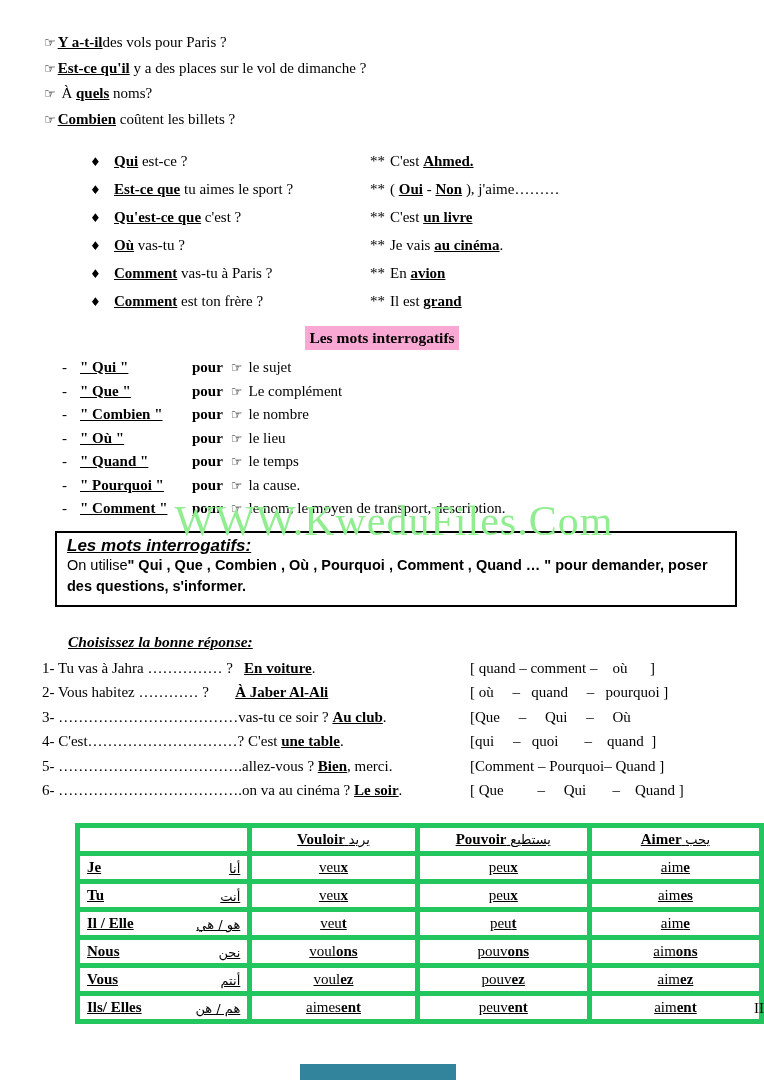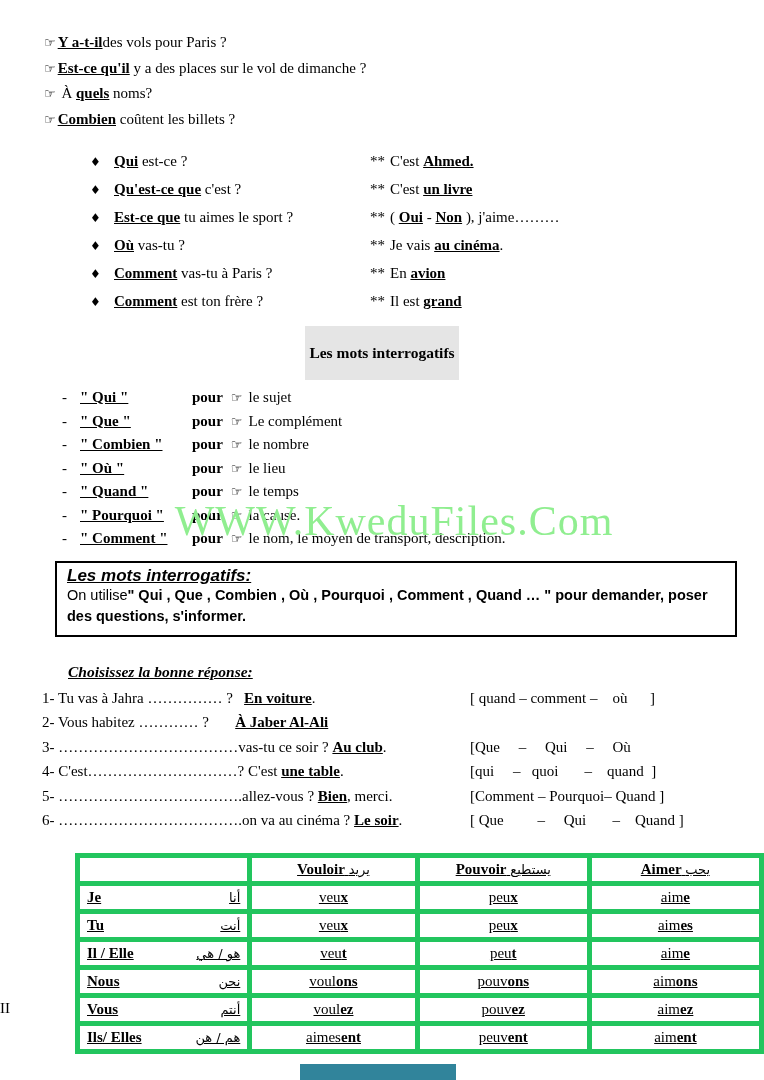--- a/index.html
+++ b/index.html
@@ -64,12 +64,12 @@
       <div class="qa-a"><span class="stars">**</span><span>C'est </span><span class="bu">Ahmed.</span><span></span><span class="bu"></span><span></span></div>
     </div>
     <div class="qa-row">
+      <div class="qa-q"><span class="diamond">♦</span><span class="bu">Est-ce que</span><span> tu aimes le sport ?</span></div>
+      <div class="qa-a"><span class="stars">**</span><span>( </span><span class="bu">Oui</span><span> - </span><span class="bu">Non</span><span> ), j'aime………</span></div>
+    </div>
+    <div class="qa-row">
       <div class="qa-q"><span class="diamond">♦</span><span class="bu">Qu'est-ce que</span><span> c'est ?</span></div>
       <div class="qa-a"><span class="stars">**</span><span>C'est </span><span class="bu">un livre</span><span></span><span class="bu"></span><span></span></div>
-    </div>
-    <div class="qa-row">
-      <div class="qa-q"><span class="diamond">♦</span><span class="bu">Est-ce que</span><span> tu aimes le sport ?</span></div>
-      <div class="qa-a"><span class="stars">**</span><span>( </span><span class="bu">Oui</span><span> - </span><span class="bu">Non</span><span> ), j'aime………</span></div>
     </div>
     <div class="qa-row">
       <div class="qa-q"><span class="diamond">♦</span><span class="bu">Où</span><span> vas-tu ?</span></div>

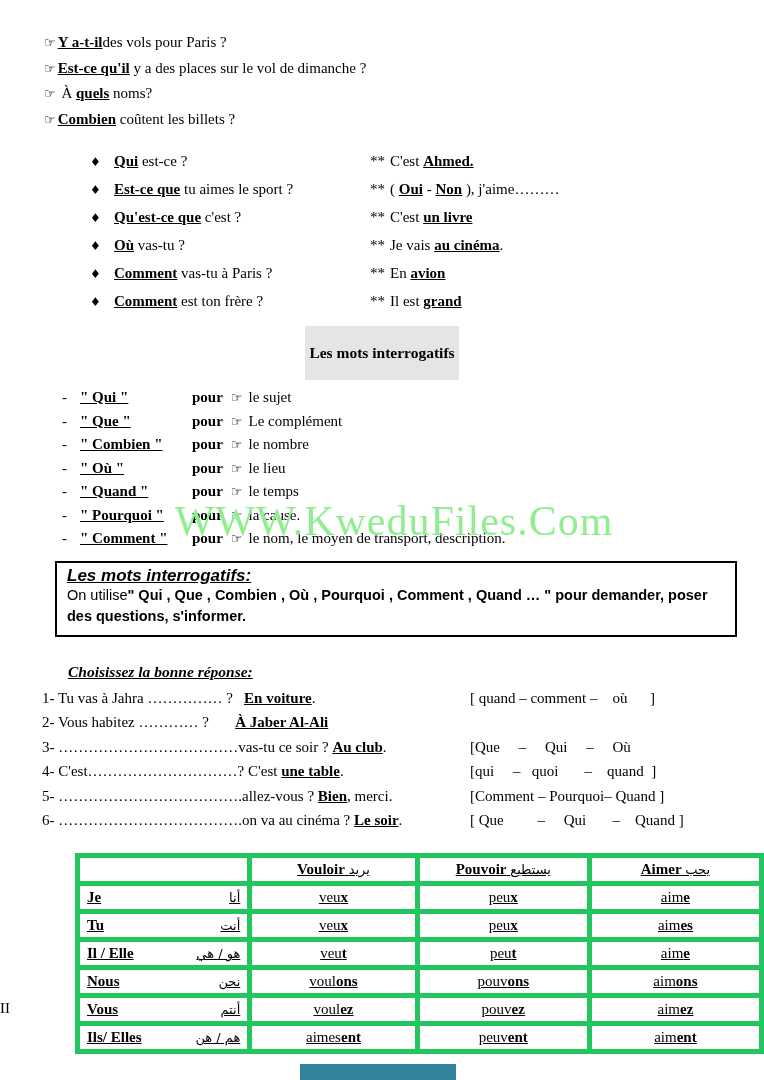--- a/index.html
+++ b/index.html
@@ -17,7 +17,7 @@
   .diamond{display:inline-block;width:24px;font-family:"DejaVu Sans",sans-serif;font-size:12px;}
   .stars{margin-right:5px;}
   .section-title-wrap{text-align:center;margin-top:10px;line-height:22px;}
-  .section-title{display:inline-block;background:#e5e5e5;font-weight:bold;font-size:15.5px;padding:16px 4px;}
+  .section-title{display:inline-block;background:#f9a8d4;font-weight:bold;font-size:15.5px;padding:1px 4px;}
   .int-list{margin-top:6px;padding-left:62px;}
   .int-row{line-height:23.5px;}
   .int-dash{display:inline-block;width:18px;}

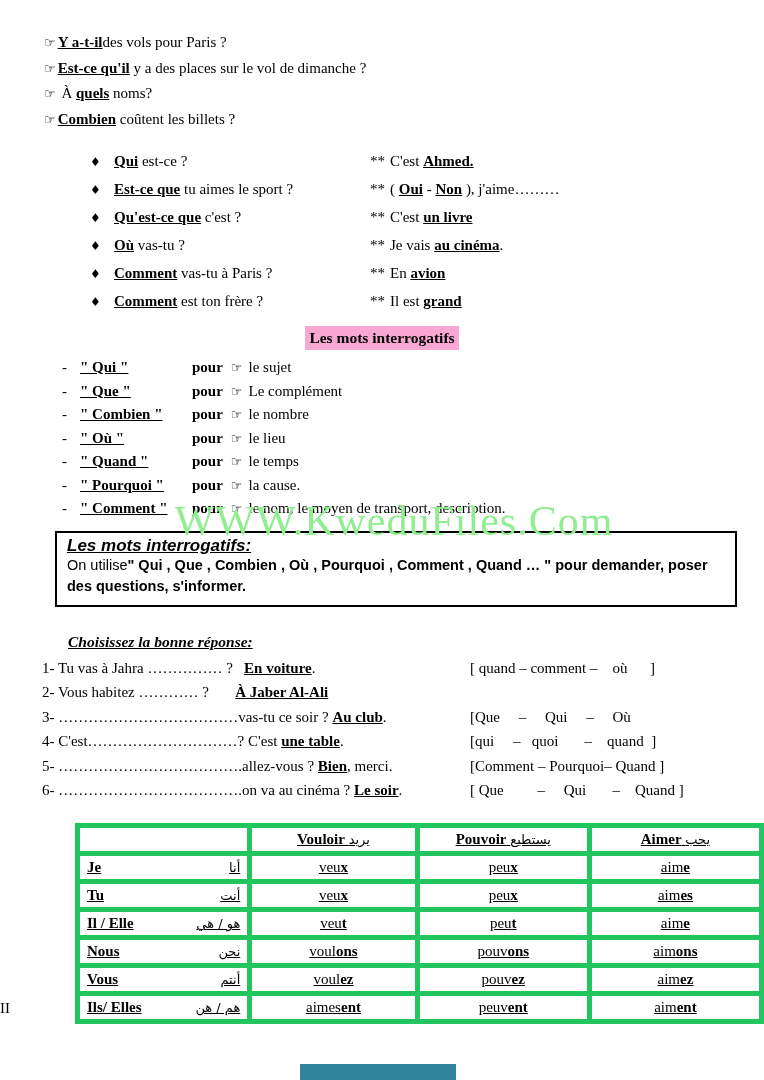--- a/index.html
+++ b/index.html
@@ -114,6 +114,7 @@
     </div>
     <div class="ex-row">
       <div class="ex-main"><span>2-</span><span> Vous habitez ………… ?       </span><span class="bu">À Jaber Al-Ali</span><span></span></div>
+      <div class="ex-opts">[ où     –   quand     –   pourquoi ]</div>
     </div>
     <div class="ex-row">
       <div class="ex-main"><span>3-</span><span> ………………………………vas-tu ce soir ? </span><span class="bu">Au club</span><span>.</span></div>

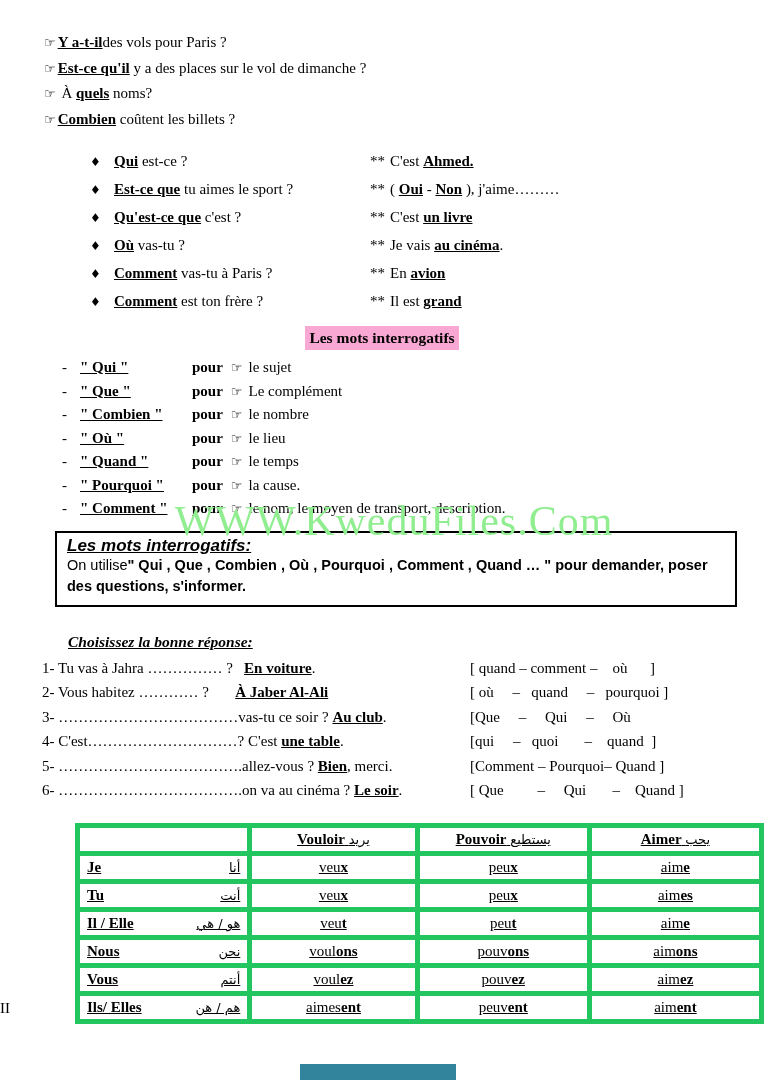--- a/index.html
+++ b/index.html
@@ -41,7 +41,7 @@
   .conj .c2{width:150px;text-align:center;}
   .conj .c3{width:155px;text-align:center;}
   .conj .c4{width:155px;text-align:center;margin-left:30px;}
-  .pronoun-cell{display:flex;justify-content:space-between;align-items:center;}
+  .pronoun-cell{display:flex;justify-content:space-between;align-items:flex-end;}
   .ar{font-family:"DejaVu Sans",sans-serif;font-size:13px;}
   .page-number{position:absolute;top:1000px;left:0;width:100%;text-align:left;}
   .footer-bar{position:absolute;left:300px;top:1064px;width:156px;height:16px;background:#31849b;}

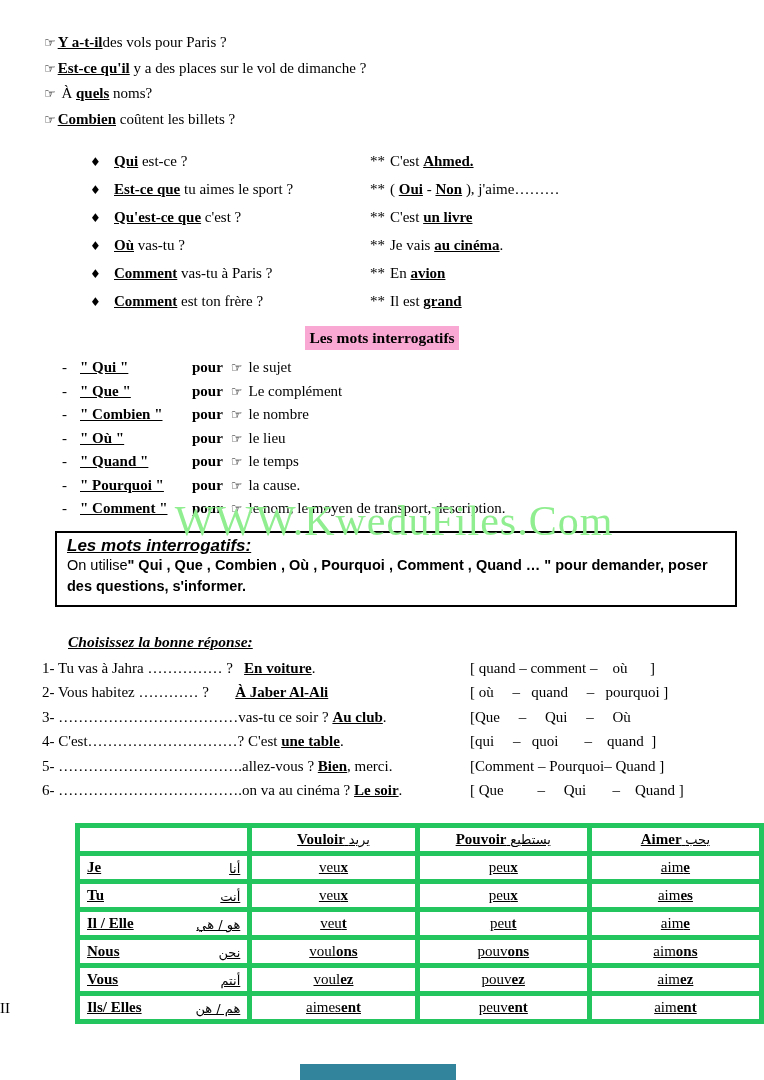--- a/index.html
+++ b/index.html
@@ -43,7 +43,7 @@
   .conj .c4{width:155px;text-align:center;margin-left:30px;}
   .pronoun-cell{display:flex;justify-content:space-between;align-items:flex-end;}
   .ar{font-family:"DejaVu Sans",sans-serif;font-size:13px;}
-  .page-number{position:absolute;top:1000px;left:0;width:100%;text-align:left;}
+  .page-number{position:absolute;top:1000px;left:0;width:100%;text-align:right;}
   .footer-bar{position:absolute;left:300px;top:1064px;width:156px;height:16px;background:#31849b;}
 </style>
 </head>

